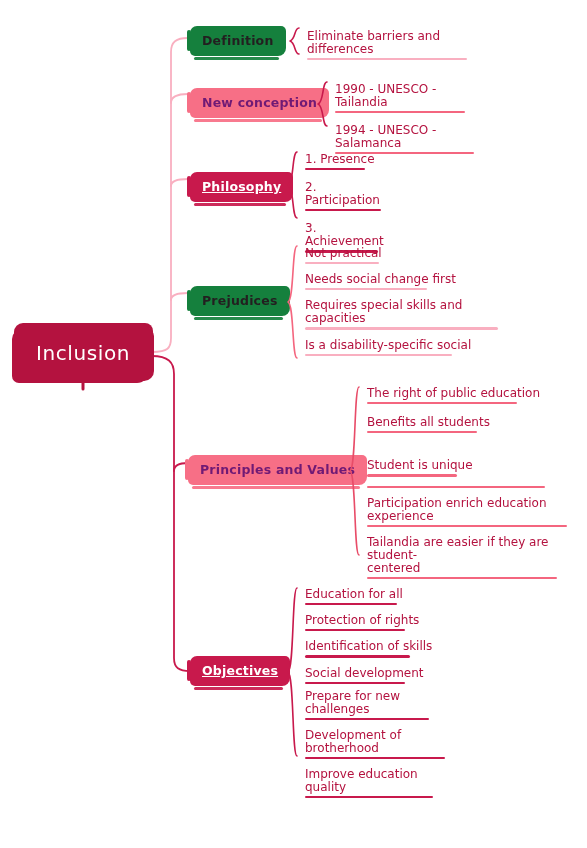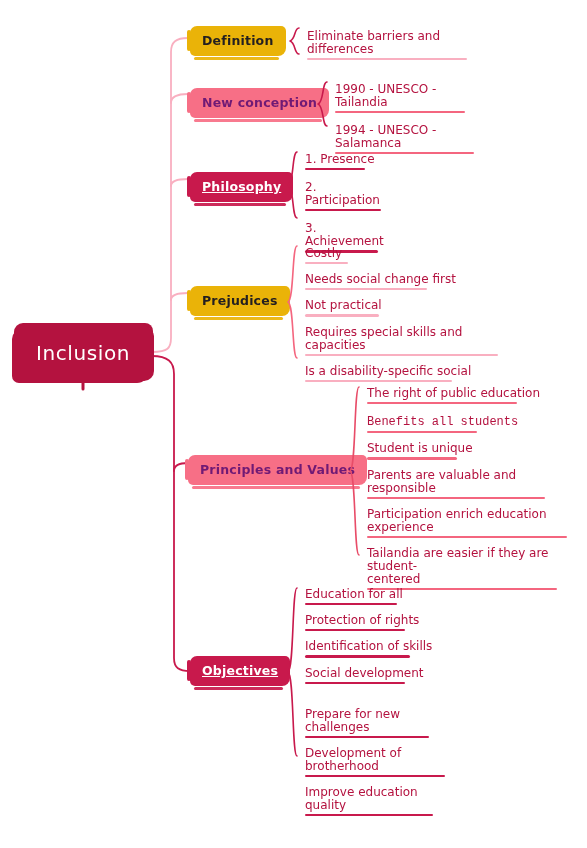--- a/index.html
+++ b/index.html
@@ -97,7 +97,7 @@
     background: inherit;
   }
 
-  .tone-light  { background: #eab308; }
+  .tone-light  { background: #15803d; }
   .tone-light  .chip-label { color: #231f20; }
   .tone-mid    { background: #F76F86; }
   .tone-mid    .chip-label { color: #701a75; }

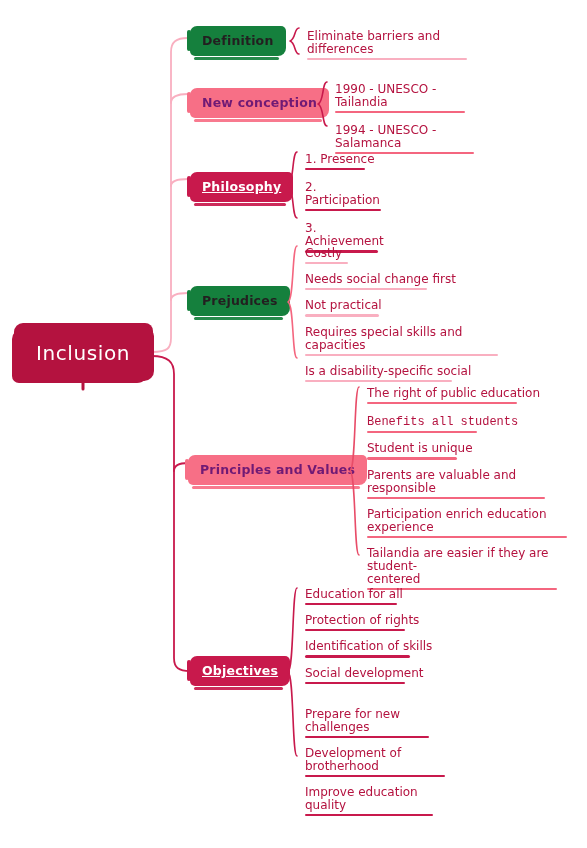--- a/index.html
+++ b/index.html
@@ -232,10 +232,6 @@
     </svg>
     <div class="leaf-list" style="top:3px;">
       <div class="leaf-item" style="margin-bottom:9px;">
-        <span class="leaf-text">Costly</span>
-        <span class="leaf-rule" style="width:43px;"></span>
-      </div>
-      <div class="leaf-item" style="margin-bottom:9px;">
         <span class="leaf-text">Needs social change first</span>
         <span class="leaf-rule" style="width:122px;"></span>
       </div>

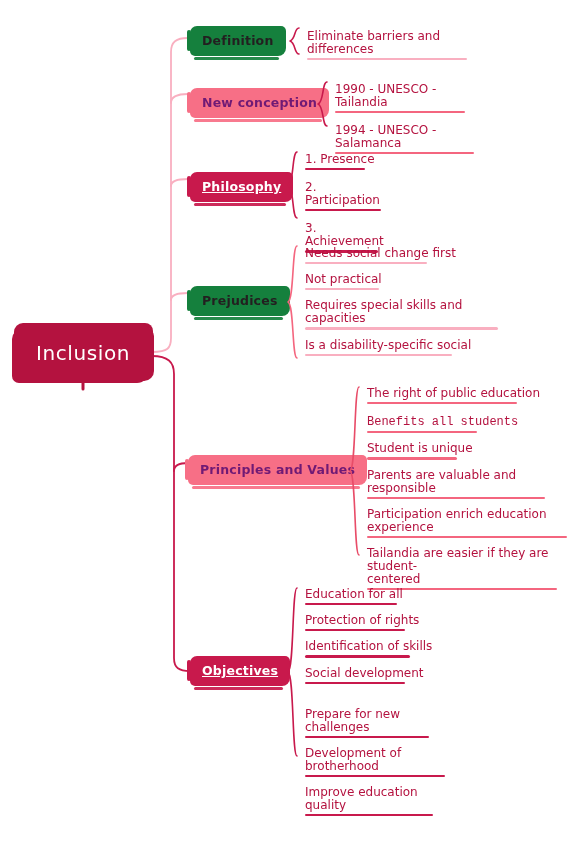--- a/index.html
+++ b/index.html
@@ -232,12 +232,12 @@
     </svg>
     <div class="leaf-list" style="top:3px;">
       <div class="leaf-item" style="margin-bottom:9px;">
+        <span class="leaf-text">Not practical</span>
+        <span class="leaf-rule" style="width:74px;"></span>
+      </div>
+      <div class="leaf-item" style="margin-bottom:9px;">
         <span class="leaf-text">Needs social change first</span>
         <span class="leaf-rule" style="width:122px;"></span>
-      </div>
-      <div class="leaf-item" style="margin-bottom:9px;">
-        <span class="leaf-text">Not practical</span>
-        <span class="leaf-rule" style="width:74px;"></span>
       </div>
       <div class="leaf-item" style="margin-bottom:9px;">
         <span class="leaf-text">Requires special skills and capacities</span>

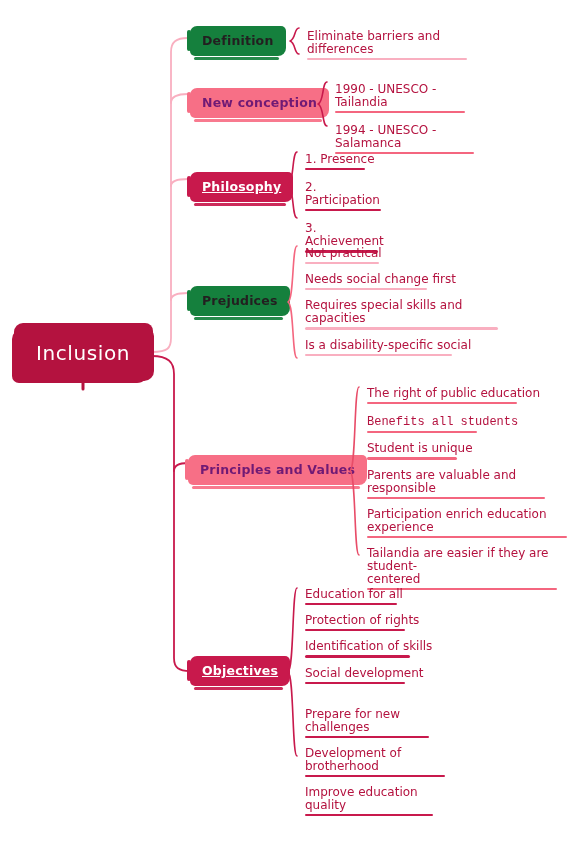--- a/index.html
+++ b/index.html
@@ -262,7 +262,7 @@
         <span class="leaf-text">The right of public education</span>
         <span class="leaf-rule" style="width:150px;"></span>
       </div>
-      <div class="leaf-item" style="margin-bottom:9px;font-family:Liberation Mono, monospace;">
+      <div class="leaf-item" style="margin-bottom:26px;">
         <span class="leaf-text">Benefits all students</span>
         <span class="leaf-rule" style="width:110px;"></span>
       </div>

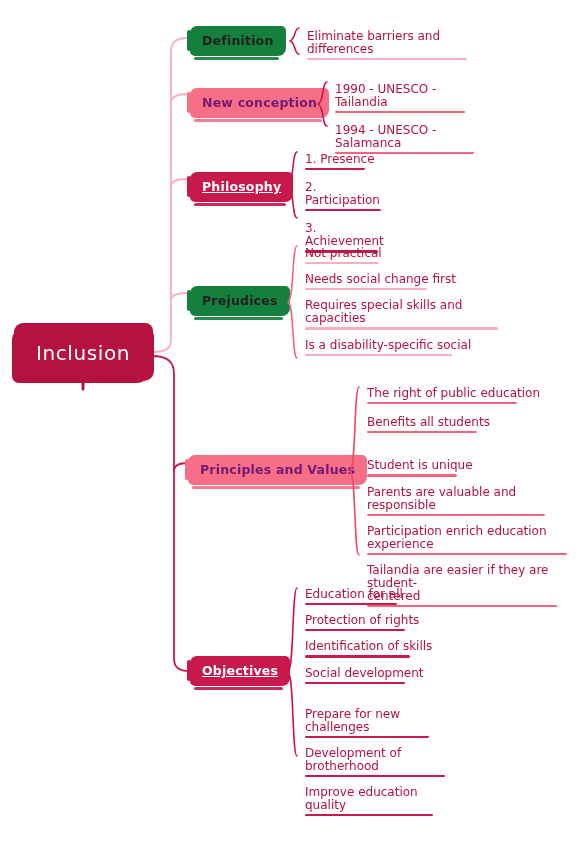--- a/index.html
+++ b/index.html
@@ -271,7 +271,6 @@
         <span class="leaf-rule" style="width:90px;"></span>
       </div>
       <div class="leaf-item" style="margin-bottom:9px;">
-        <span class="leaf-text">Parents are valuable and responsible</span>
         <span class="leaf-rule" style="width:178px;"></span>
       </div>
       <div class="leaf-item" style="margin-bottom:9px;">

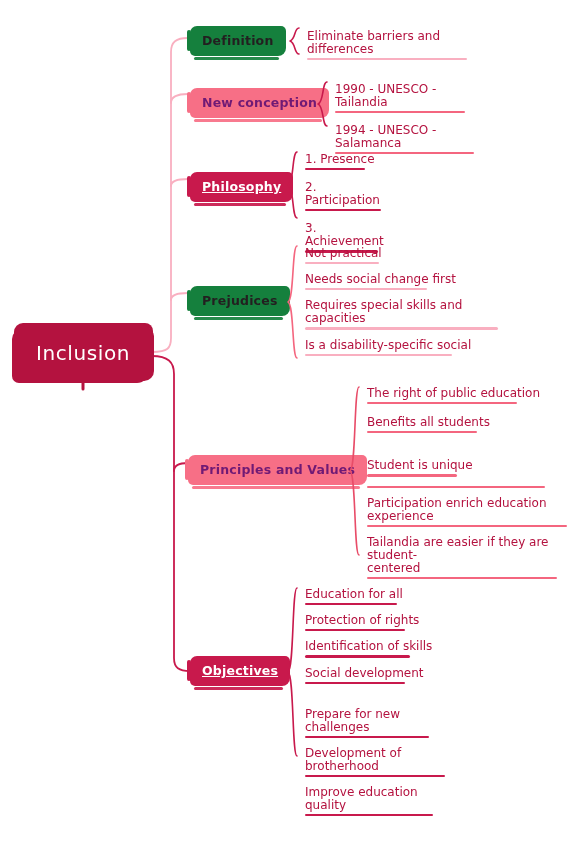--- a/index.html
+++ b/index.html
@@ -305,7 +305,7 @@
         <span class="leaf-text">Identification of skills</span>
         <span class="leaf-rule" style="width:105px;"></span>
       </div>
-      <div class="leaf-item" style="margin-bottom:24px;">
+      <div class="leaf-item" style="margin-bottom:6px;">
         <span class="leaf-text">Social development</span>
         <span class="leaf-rule" style="width:100px;"></span>
       </div>

